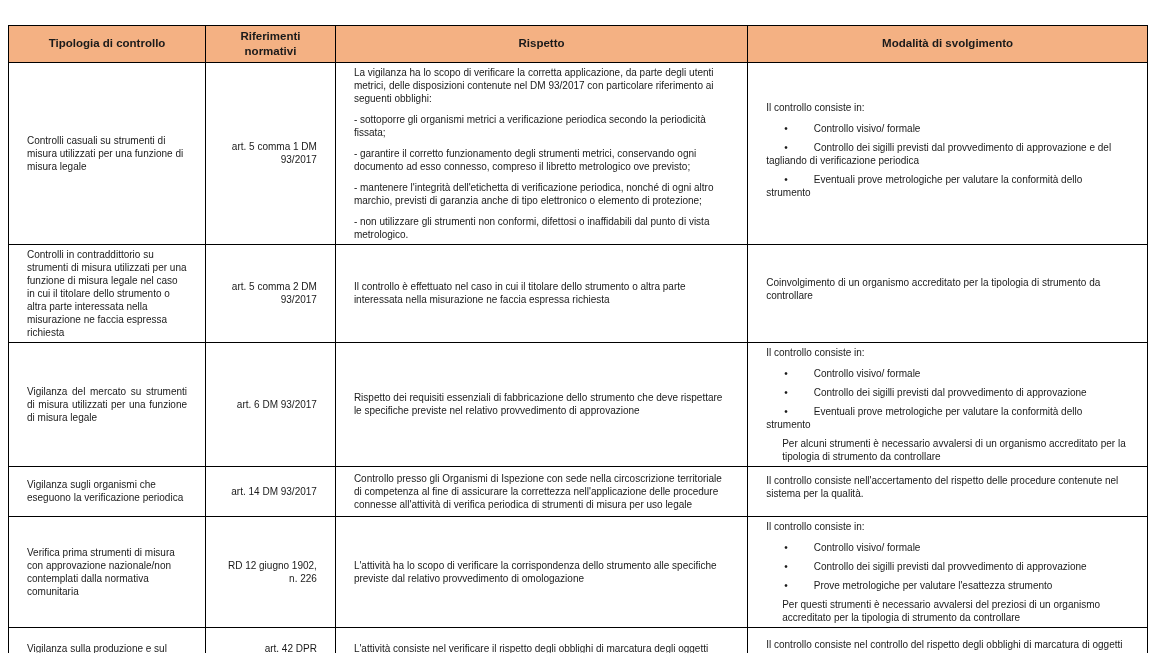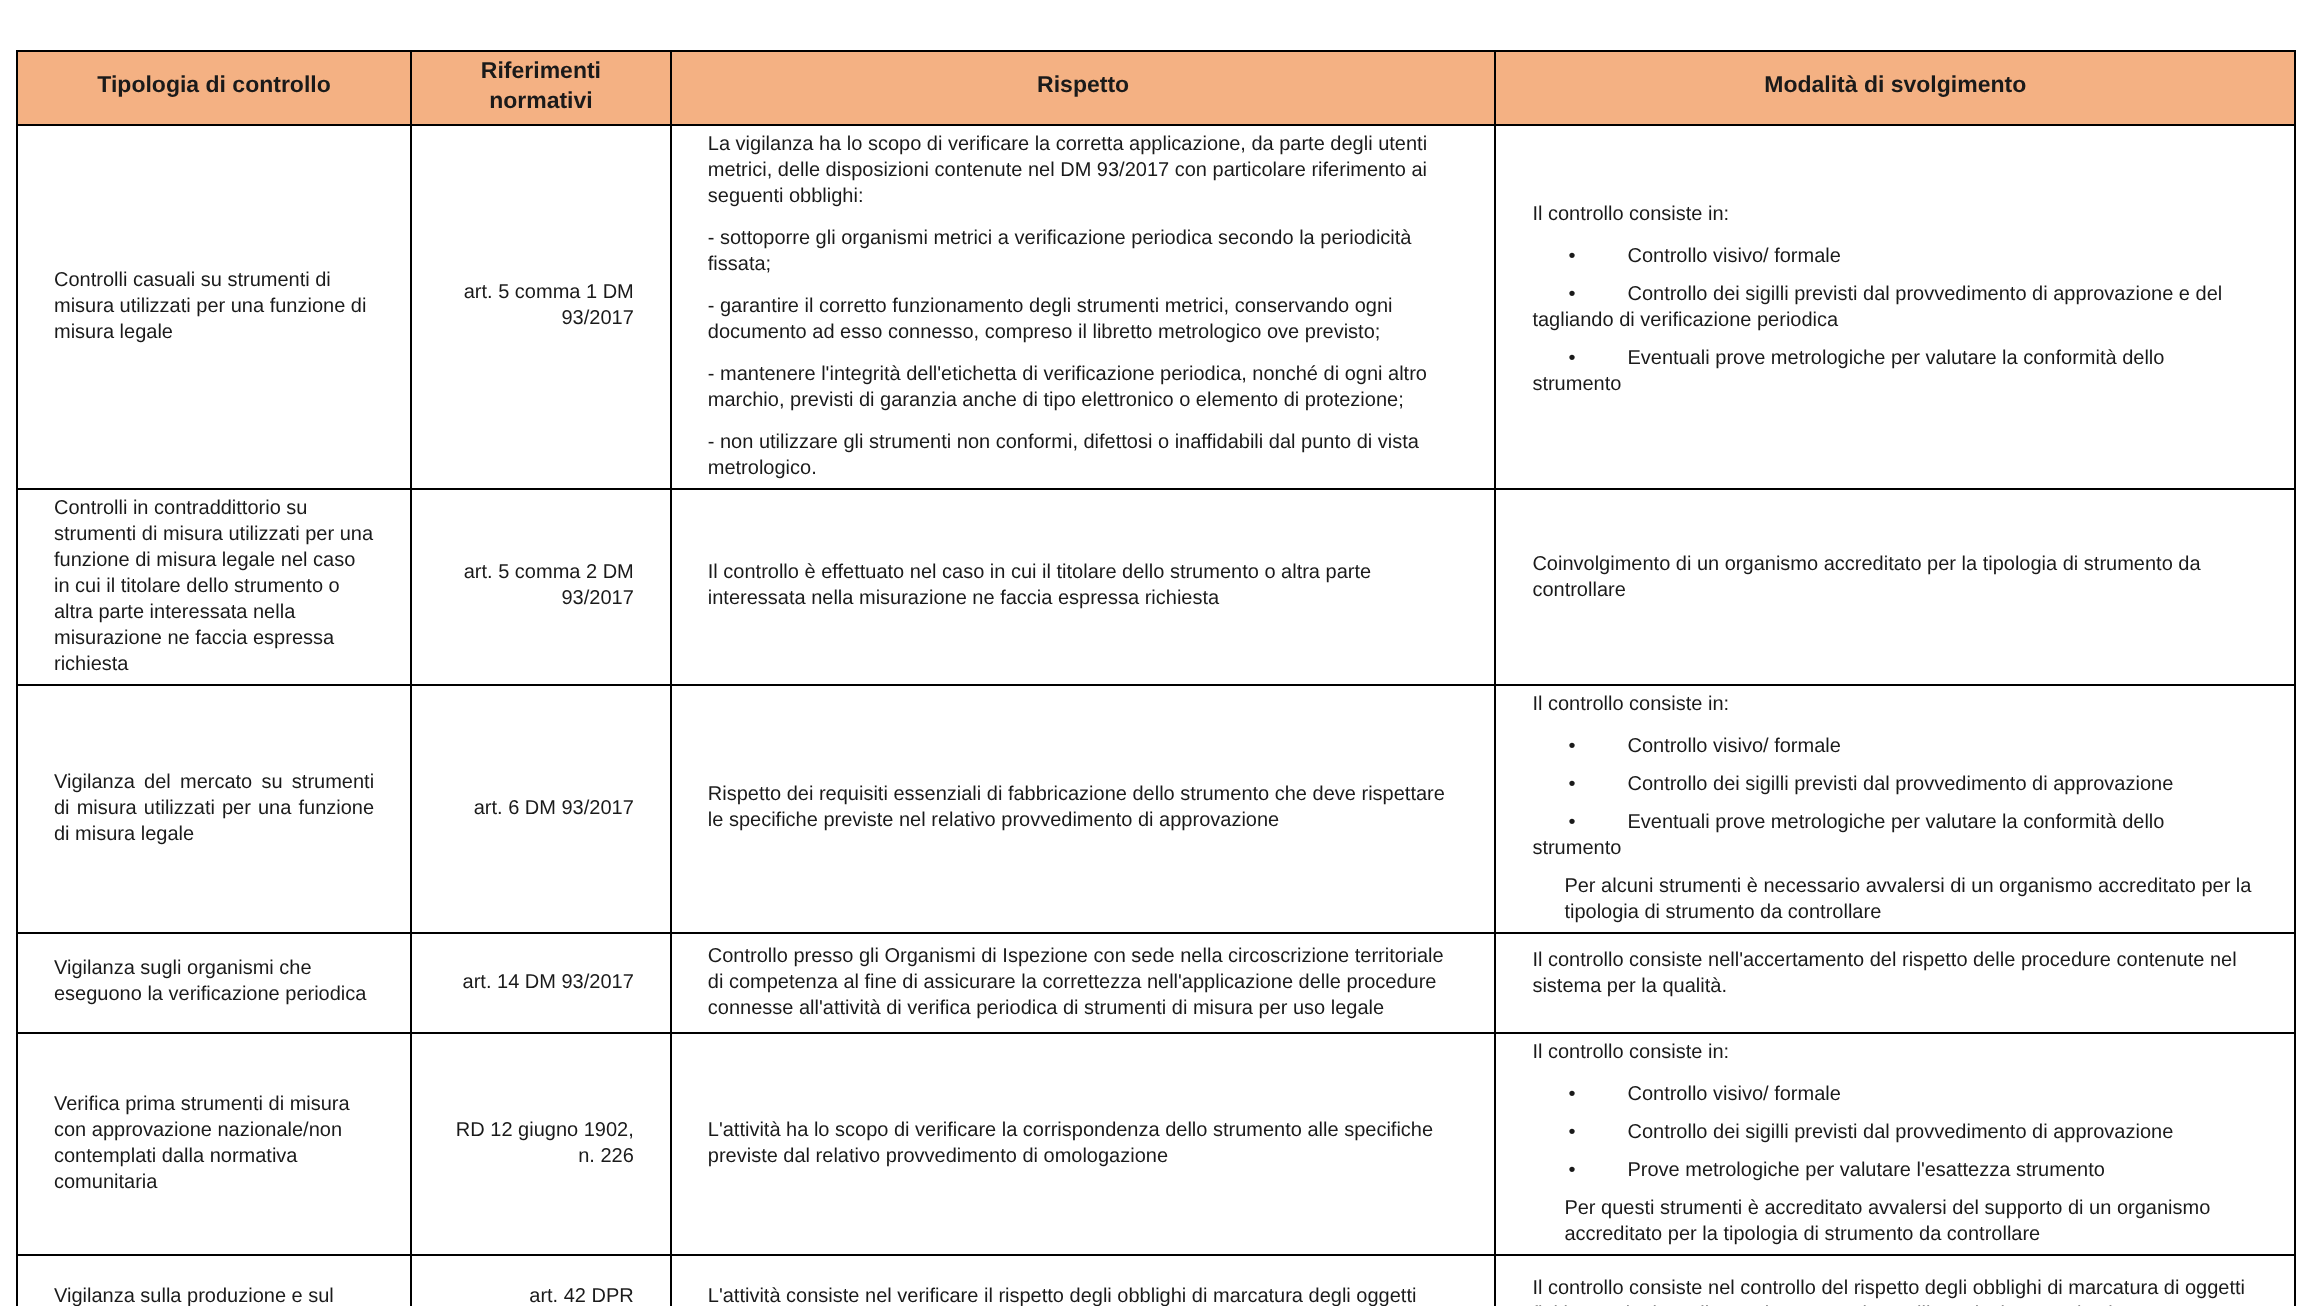--- a/index.html
+++ b/index.html
@@ -153,7 +153,7 @@
             <li class="bullet">Controllo dei sigilli previsti dal provvedimento di approvazione</li>
             <li class="bullet">Prove metrologiche per valutare l'esattezza strumento</li>
           </ul>
-        <div class="mod-outro">Per questi strumenti è accreditato avvalersi del supporto di un organismo accreditato per la tipologia di strumento da controllare</div>
+        <div class="mod-outro">Per questi strumenti è necessario avvalersi del preziosi di un organismo accreditato per la tipologia di strumento da controllare</div>
       </td>
     </tr>
     <tr class="r6">

